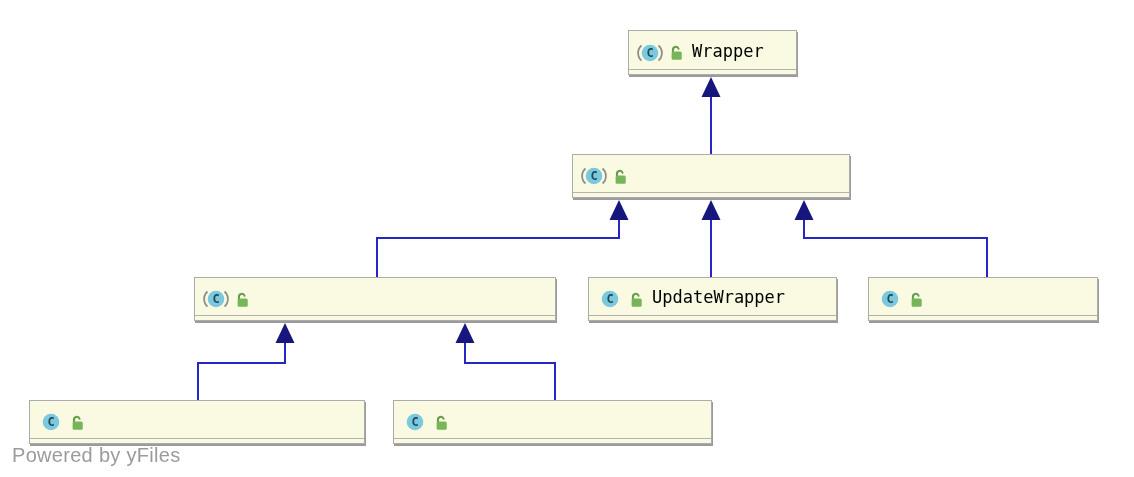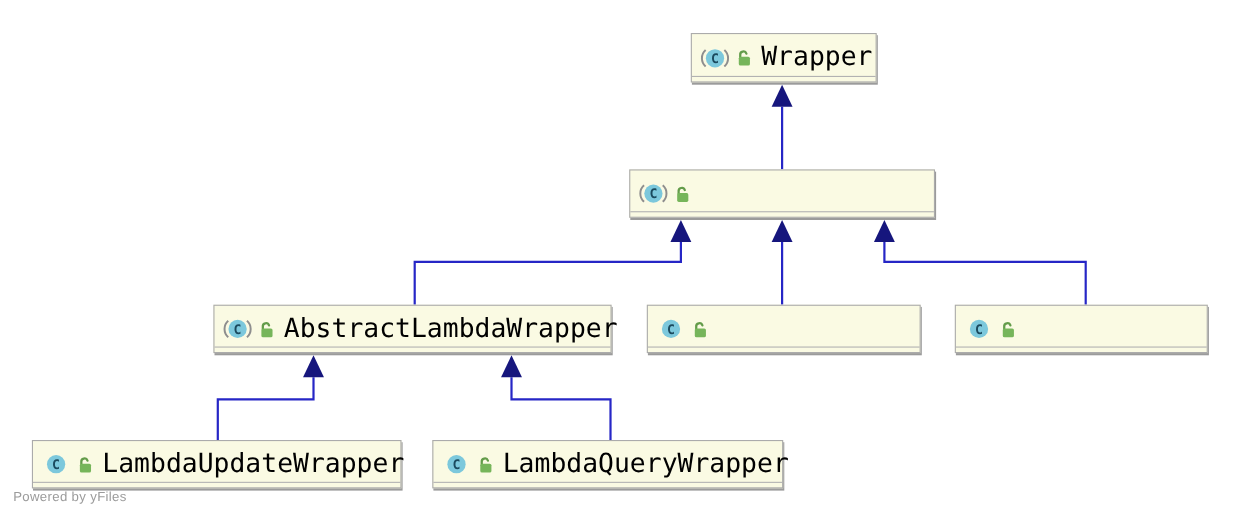--- a/index.html
+++ b/index.html
@@ -50,7 +50,7 @@
   .node .label {
     margin-left: 8px;
     font-family: "DejaVu Sans Mono", monospace;
-    font-size: 24px;
+    font-size: 17px;
     color: #000000;
     white-space: nowrap;
     line-height: 1;

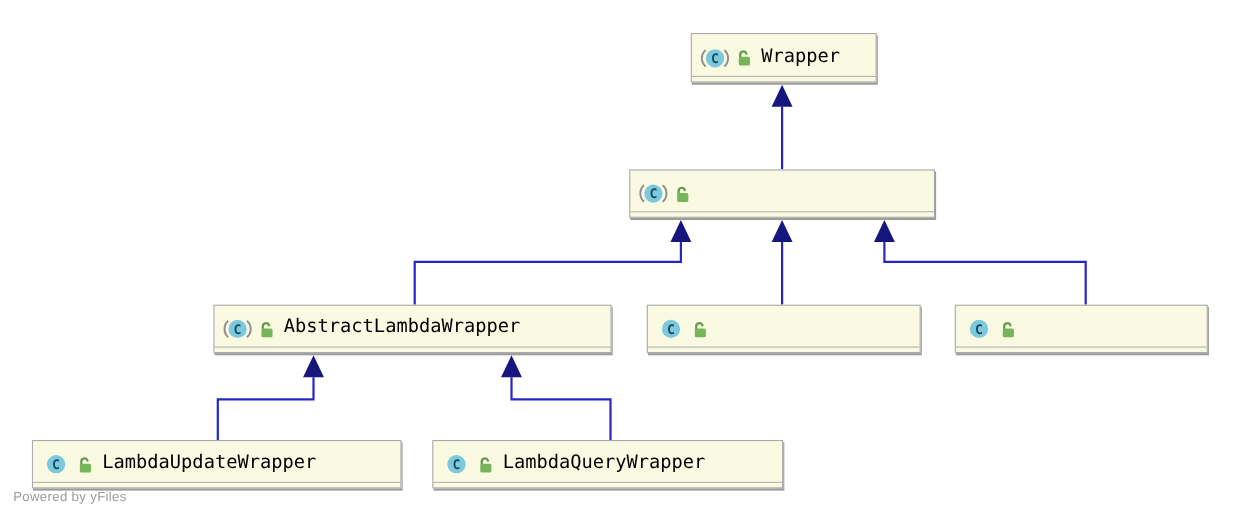--- a/index.html
+++ b/index.html
@@ -139,7 +139,6 @@
             <rect x="2.8" y="8" width="10.8" height="8.6" rx="1.6" fill="#76b55a"></rect>
           </svg>
         </span>
-        <span class="label">AbstractLambdaWrapper</span>
       </div>
       <div class="node" style="left: 588px; top: 277px; width: 249px; height: 44px;">
         <span class="icons">

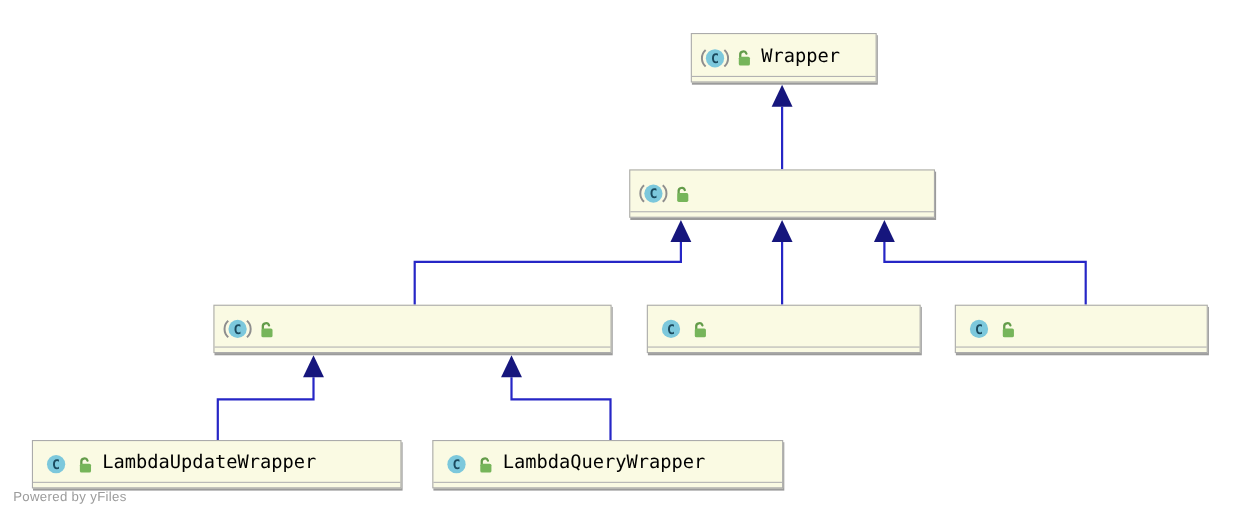--- a/index.html
+++ b/index.html
@@ -151,6 +151,7 @@
             <rect x="2.8" y="8" width="10.8" height="8.6" rx="1.6" fill="#76b55a"></rect>
           </svg>
         </span>
+        <span class="label">UpdateWrapper</span>
       </div>
       <div class="node" style="left: 868px; top: 277px; width: 230px; height: 44px;">
         <span class="icons">

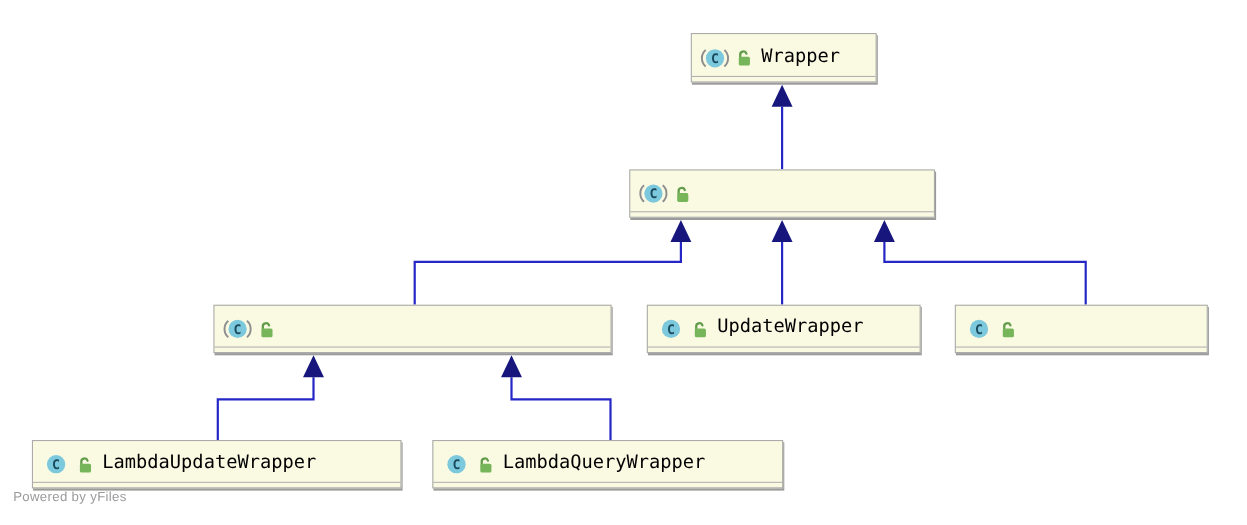--- a/index.html
+++ b/index.html
@@ -176,7 +176,6 @@
             <rect x="2.8" y="8" width="10.8" height="8.6" rx="1.6" fill="#76b55a"></rect>
           </svg>
         </span>
-        <span class="label">LambdaUpdateWrapper</span>
       </div>
       <div class="node" style="left: 393px; top: 400px; width: 319px; height: 44px;">
         <span class="icons">

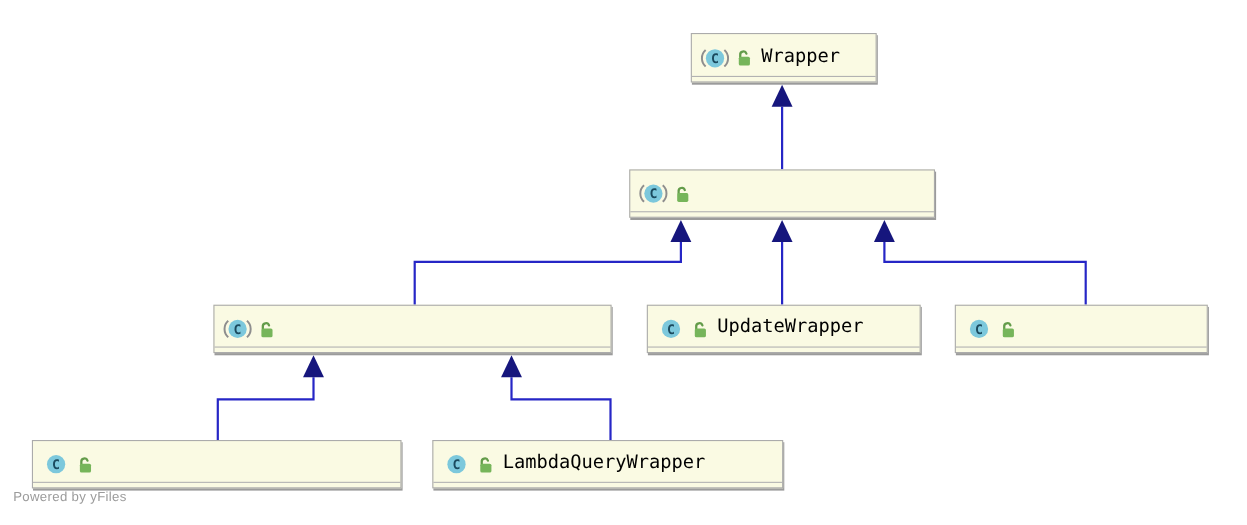--- a/index.html
+++ b/index.html
@@ -188,7 +188,6 @@
             <rect x="2.8" y="8" width="10.8" height="8.6" rx="1.6" fill="#76b55a"></rect>
           </svg>
         </span>
-        <span class="label">LambdaQueryWrapper</span>
       </div>
     </div>
   <div id="watermark">Powered by yFiles</div>

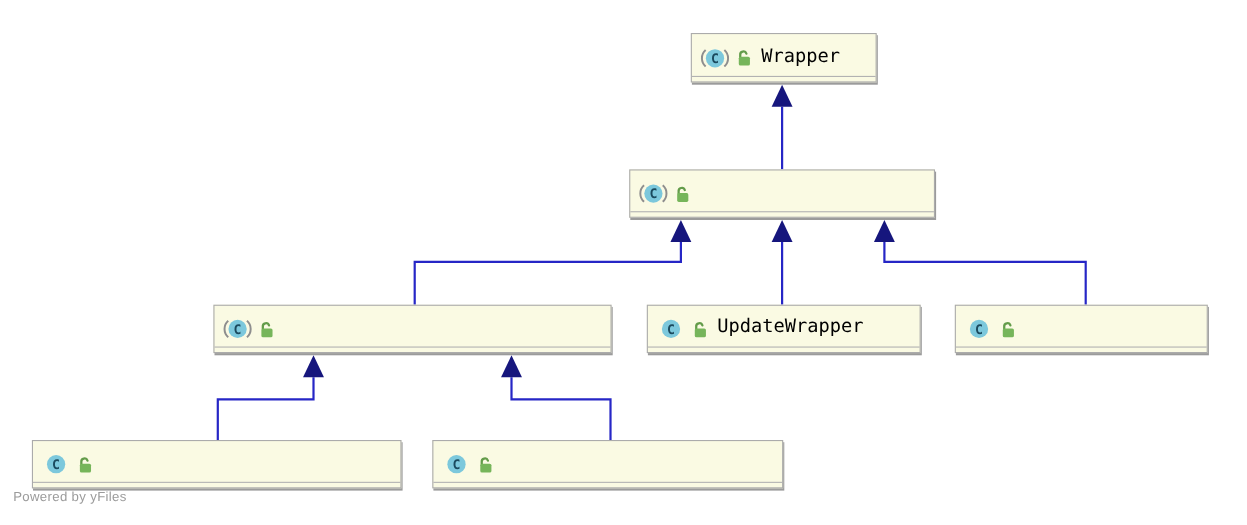--- a/index.html
+++ b/index.html
@@ -61,7 +61,7 @@
     left: 12px;
     top: 444px;
     font-family: "Liberation Sans", sans-serif;
-    font-size: 12px;
+    font-size: 20px;
     color: #9b9b9b;
     letter-spacing: 0.3px;
   }

